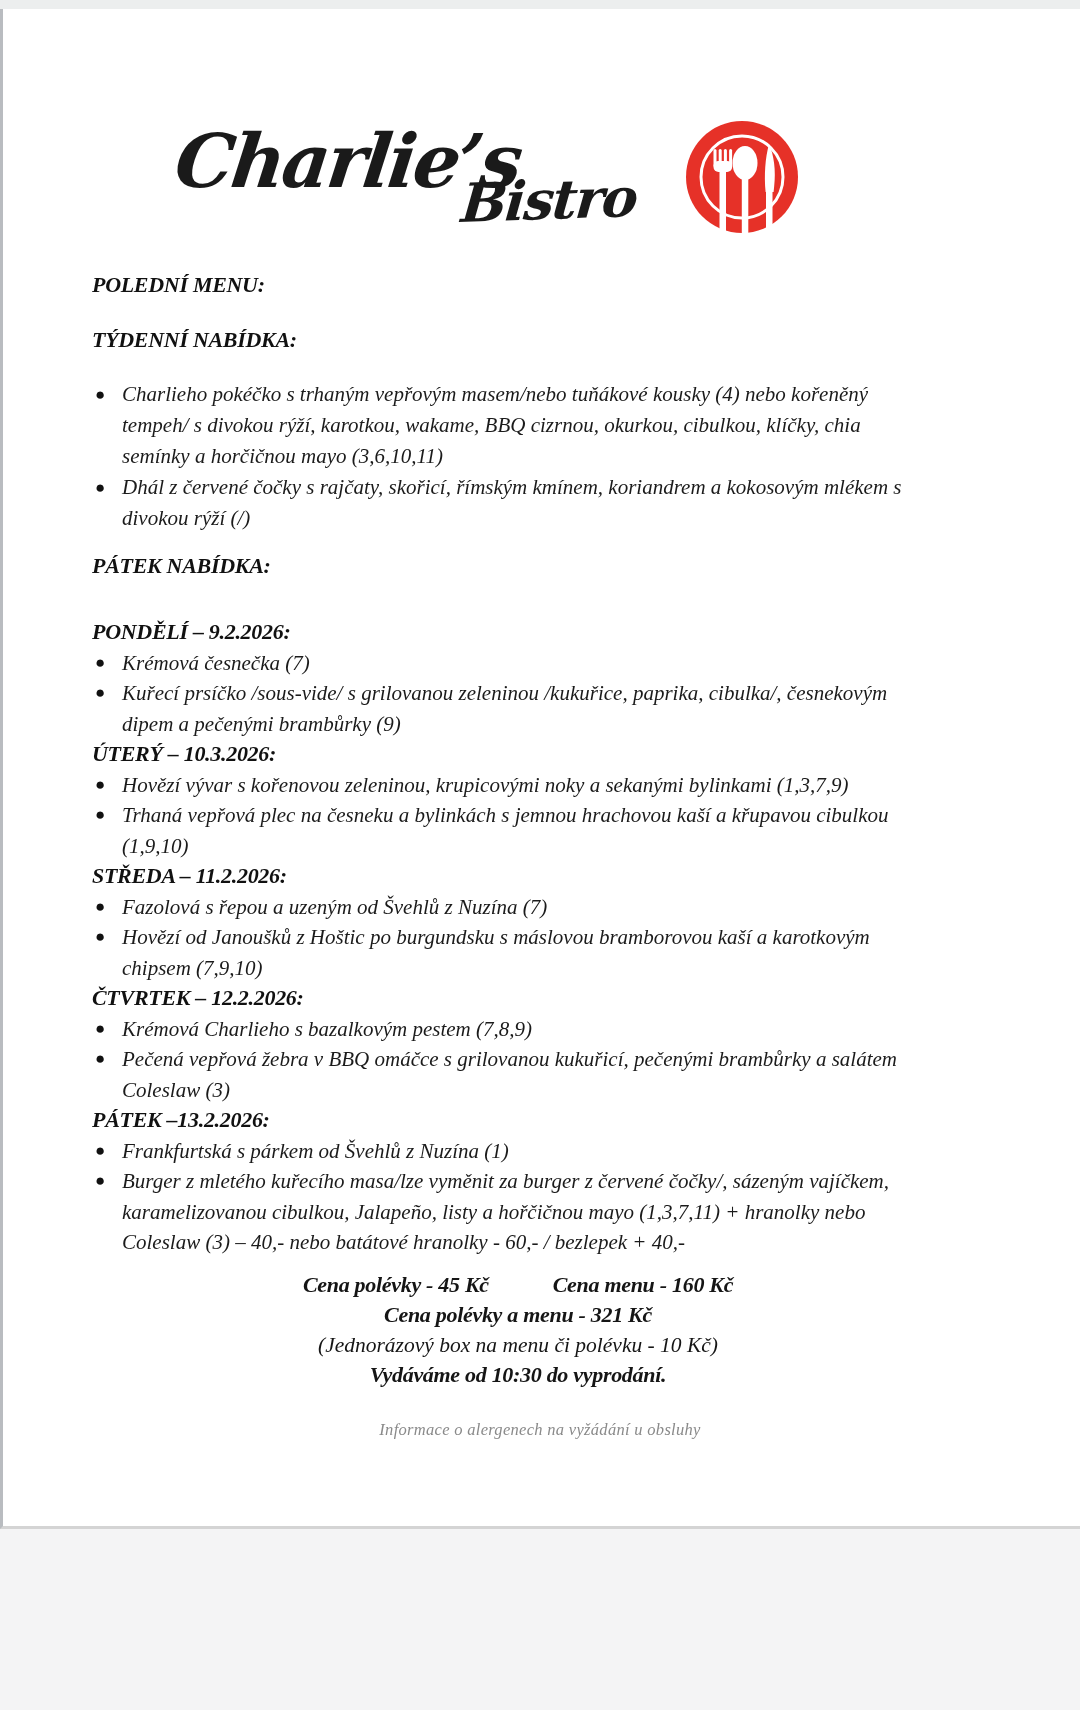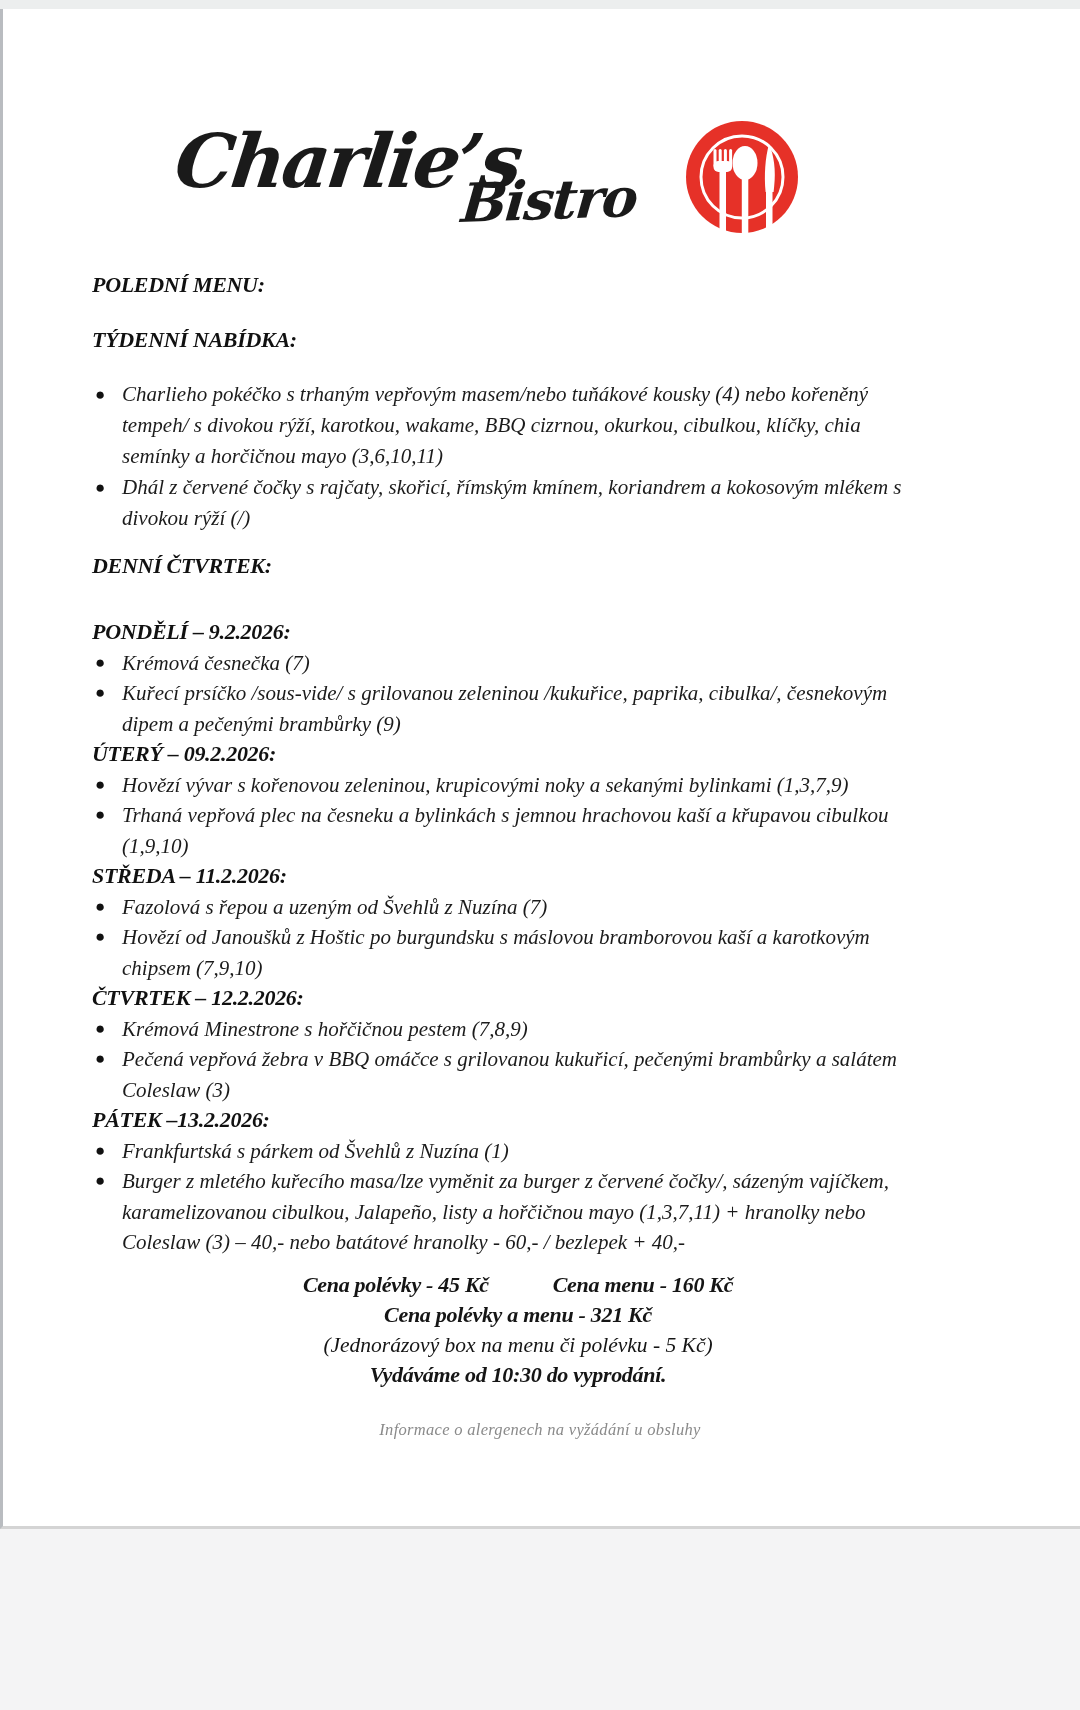--- a/index.html
+++ b/index.html
@@ -112,7 +112,7 @@
     <li><span class="bullet">●</span><span>Dhál z červené čočky s rajčaty, skořicí, římským kmínem, koriandrem a kokosovým mlékem s divokou rýží (/)</span></li>
   </ul>
 
-  <h2 class="h-main h-denni">DENNÍ ČTVRTEK:</h2>
+  <h2 class="h-main h-denni">PÁTEK NABÍDKA:</h2>
 
   <div class="daily">
     <div>

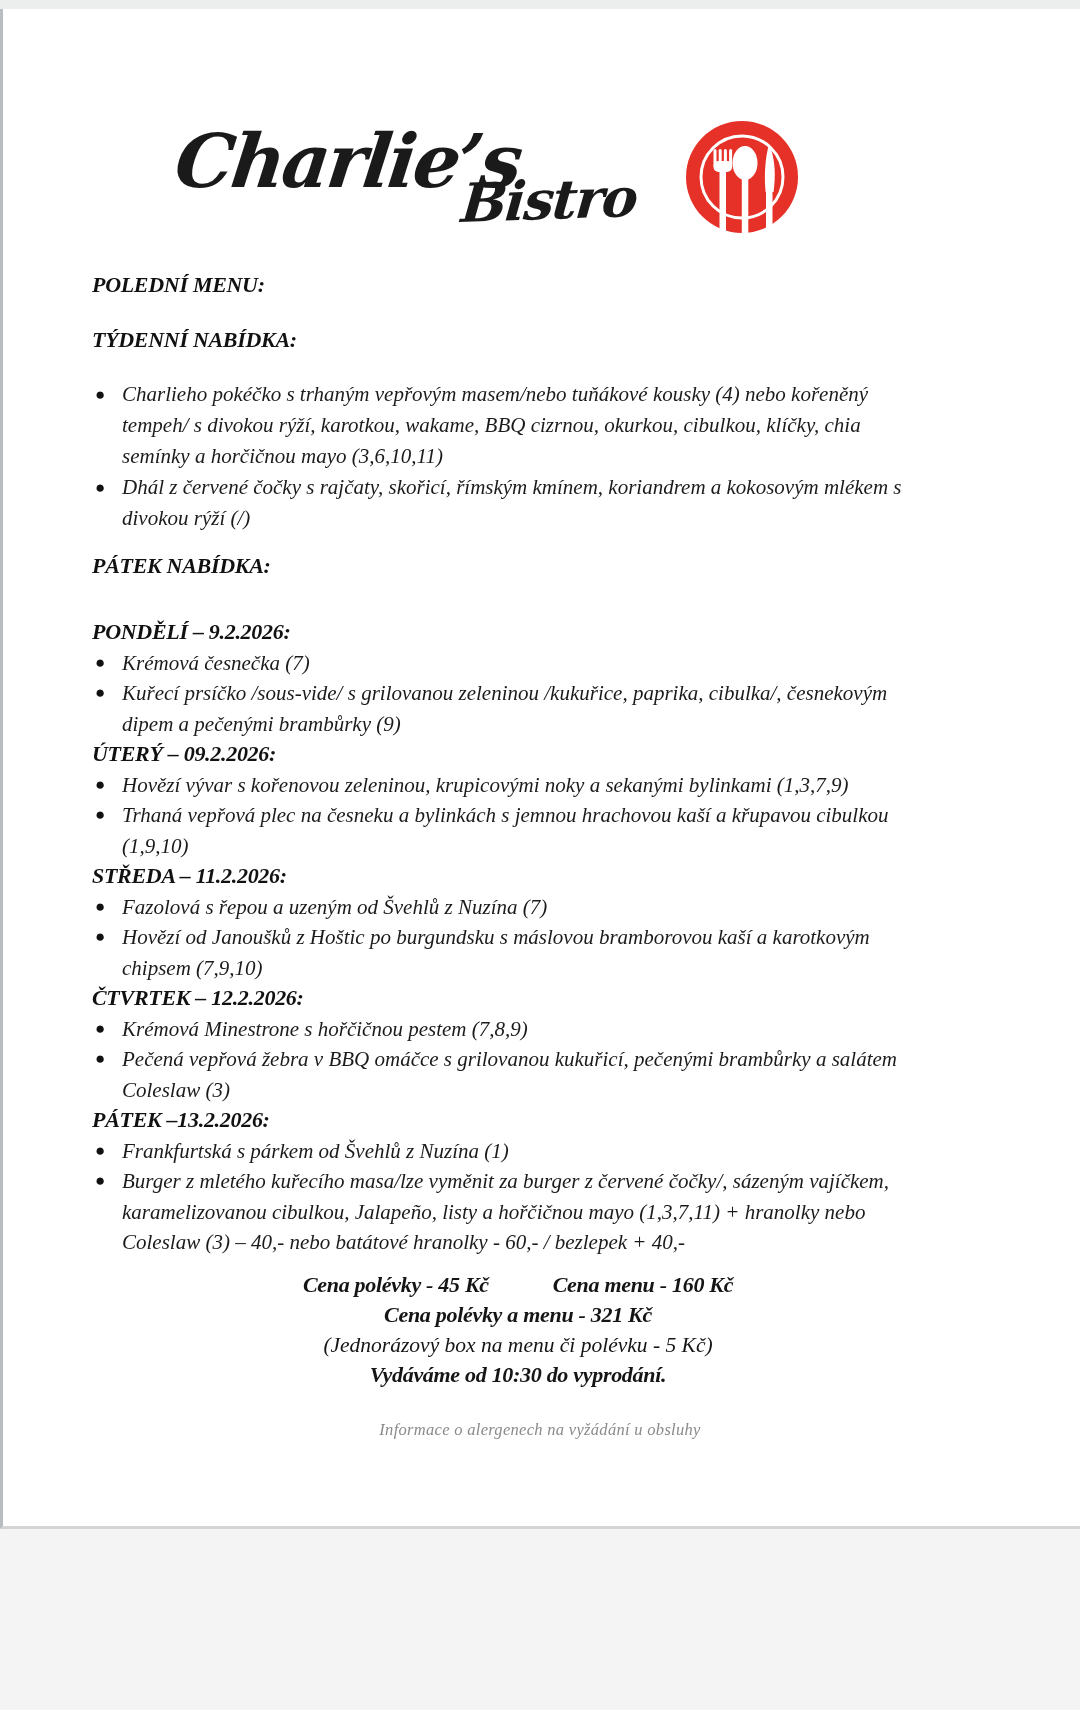--- a/index.html
+++ b/index.html
@@ -123,7 +123,7 @@
       </ul>
     </div>
     <div>
-      <p class="day-label">ÚTERÝ – 09.2.2026:</p>
+      <p class="day-label">ÚTERÝ – 10.3.2026:</p>
       <ul class="menu-list">
         <li><span class="bullet">●</span><span>Hovězí vývar s kořenovou zeleninou, krupicovými noky a sekanými bylinkami (1,3,7,9)</span></li>
         <li><span class="bullet">●</span><span>Trhaná vepřová plec na česneku a bylinkách s jemnou hrachovou kaší a křupavou cibulkou (1,9,10)</span></li>

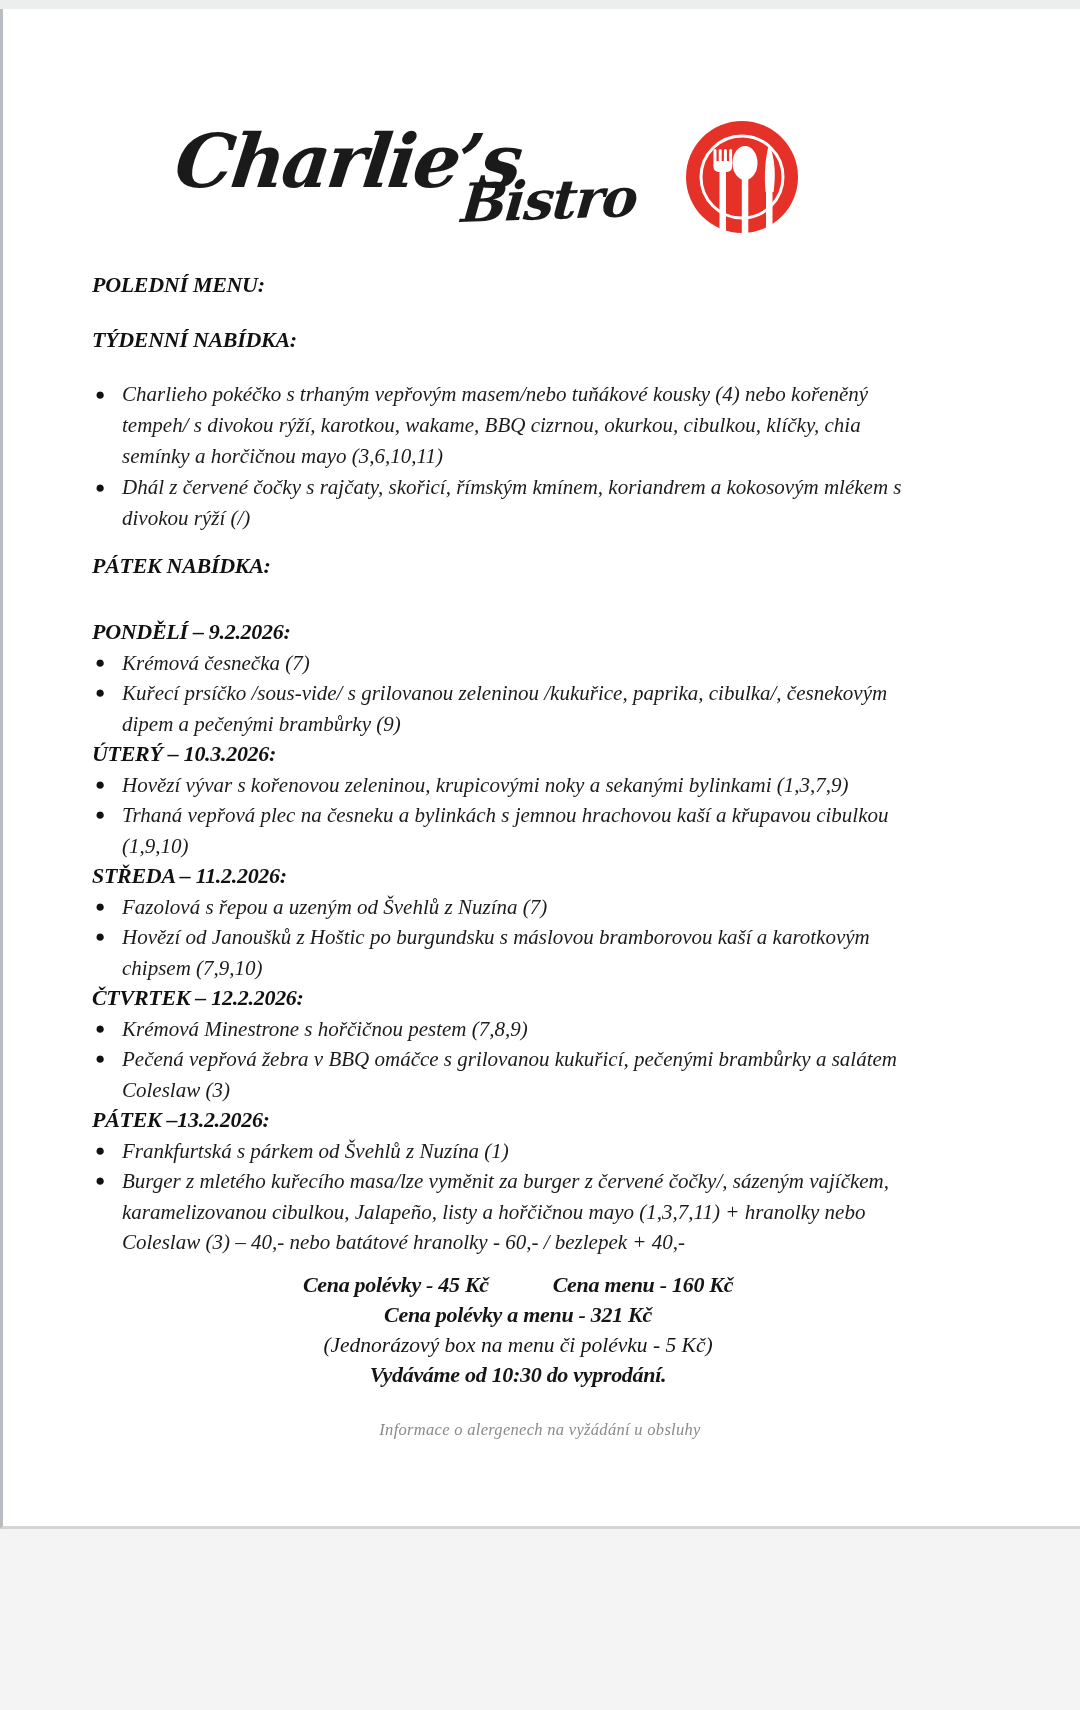--- a/index.html
+++ b/index.html
@@ -139,7 +139,7 @@
     <div>
       <p class="day-label">ČTVRTEK – 12.2.2026:</p>
       <ul class="menu-list">
-        <li><span class="bullet">●</span><span>Krémová Minestrone s hořčičnou pestem (7,8,9)</span></li>
+        <li><span class="bullet">●</span><span>Krémová Charlieho s bazalkovým pestem (7,8,9)</span></li>
         <li><span class="bullet">●</span><span>Pečená vepřová žebra v BBQ omáčce s grilovanou kukuřicí, pečenými brambůrky a salátem Coleslaw (3)</span></li>
       </ul>
     </div>

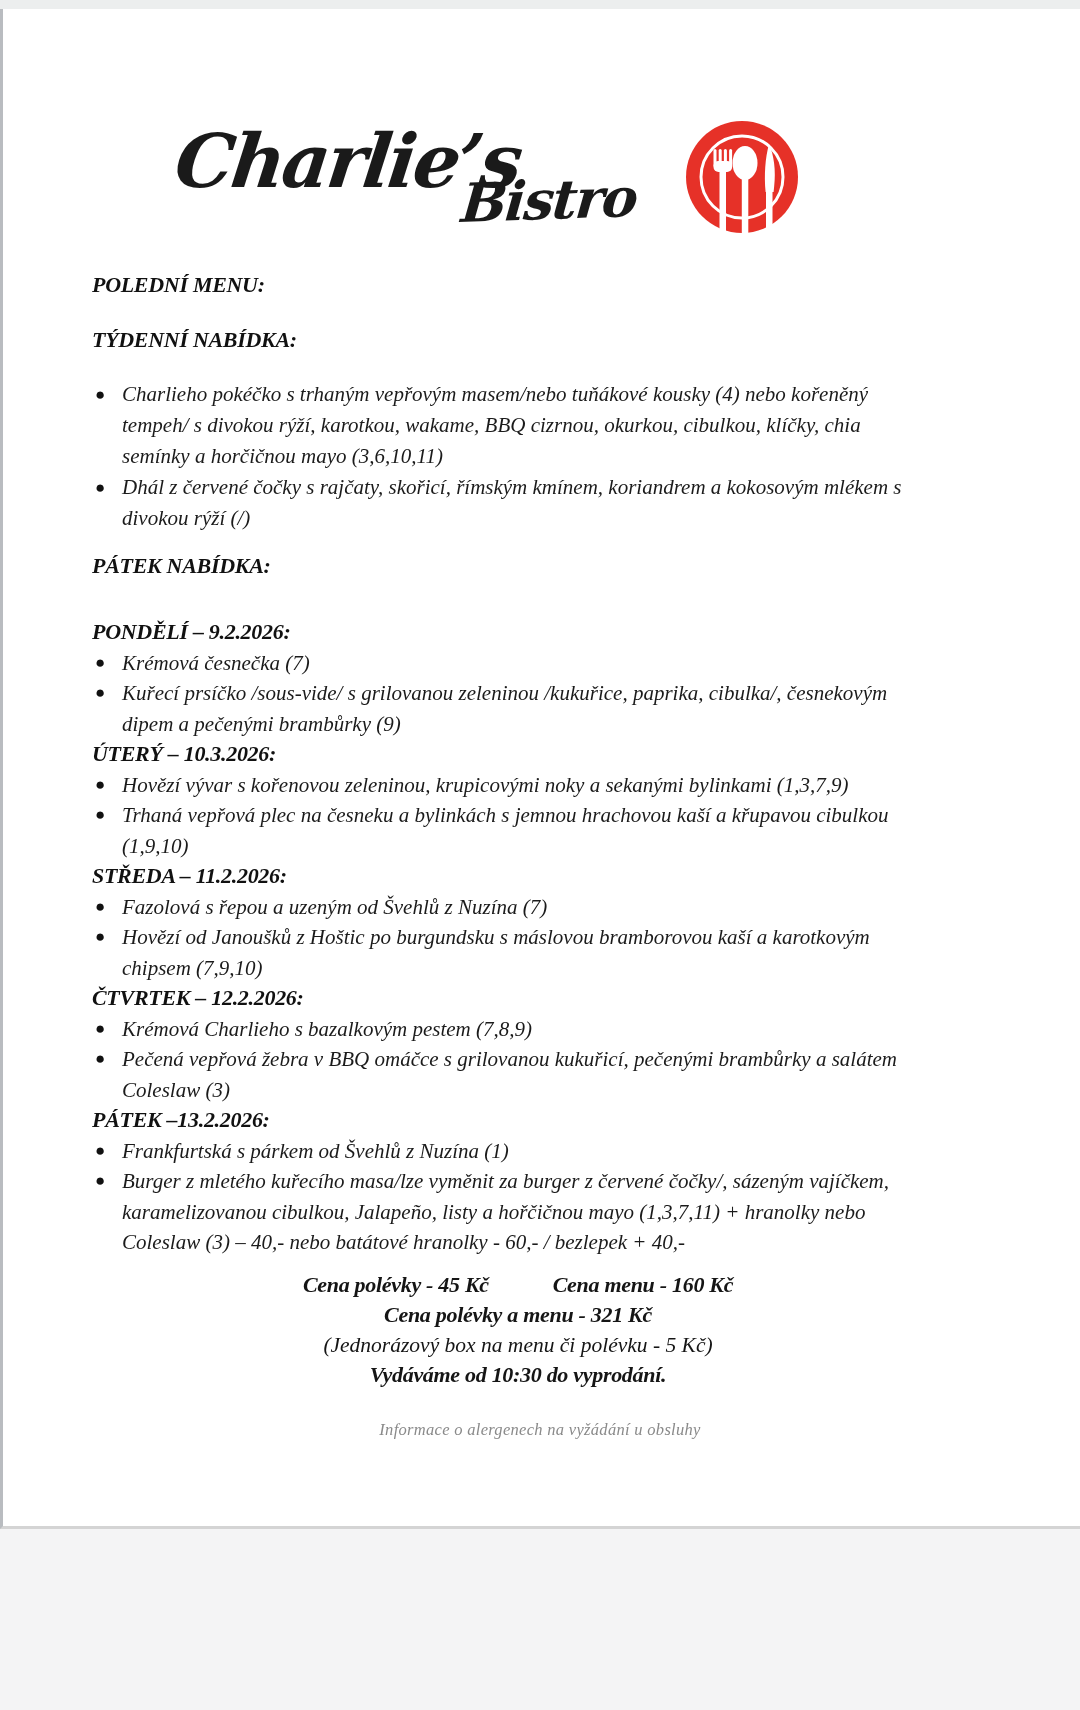--- a/index.html
+++ b/index.html
@@ -158,7 +158,7 @@
     <span class="price-bold">Cena polévky - 45 Kč</span><span class="price-gap"></span><span class="price-bold">Cena menu - 160 Kč</span>
   </div>
   <div class="price-bold">Cena polévky a menu - 321 Kč</div>
-  <div class="price-note">(Jednorázový box na menu či polévku - 5 Kč)</div>
+  <div class="price-note">(Jednorázový box na menu či polévku - 10 Kč)</div>
   <div class="price-bold">Vydáváme od 10:30 do vyprodání.</div>
 </div>
 

